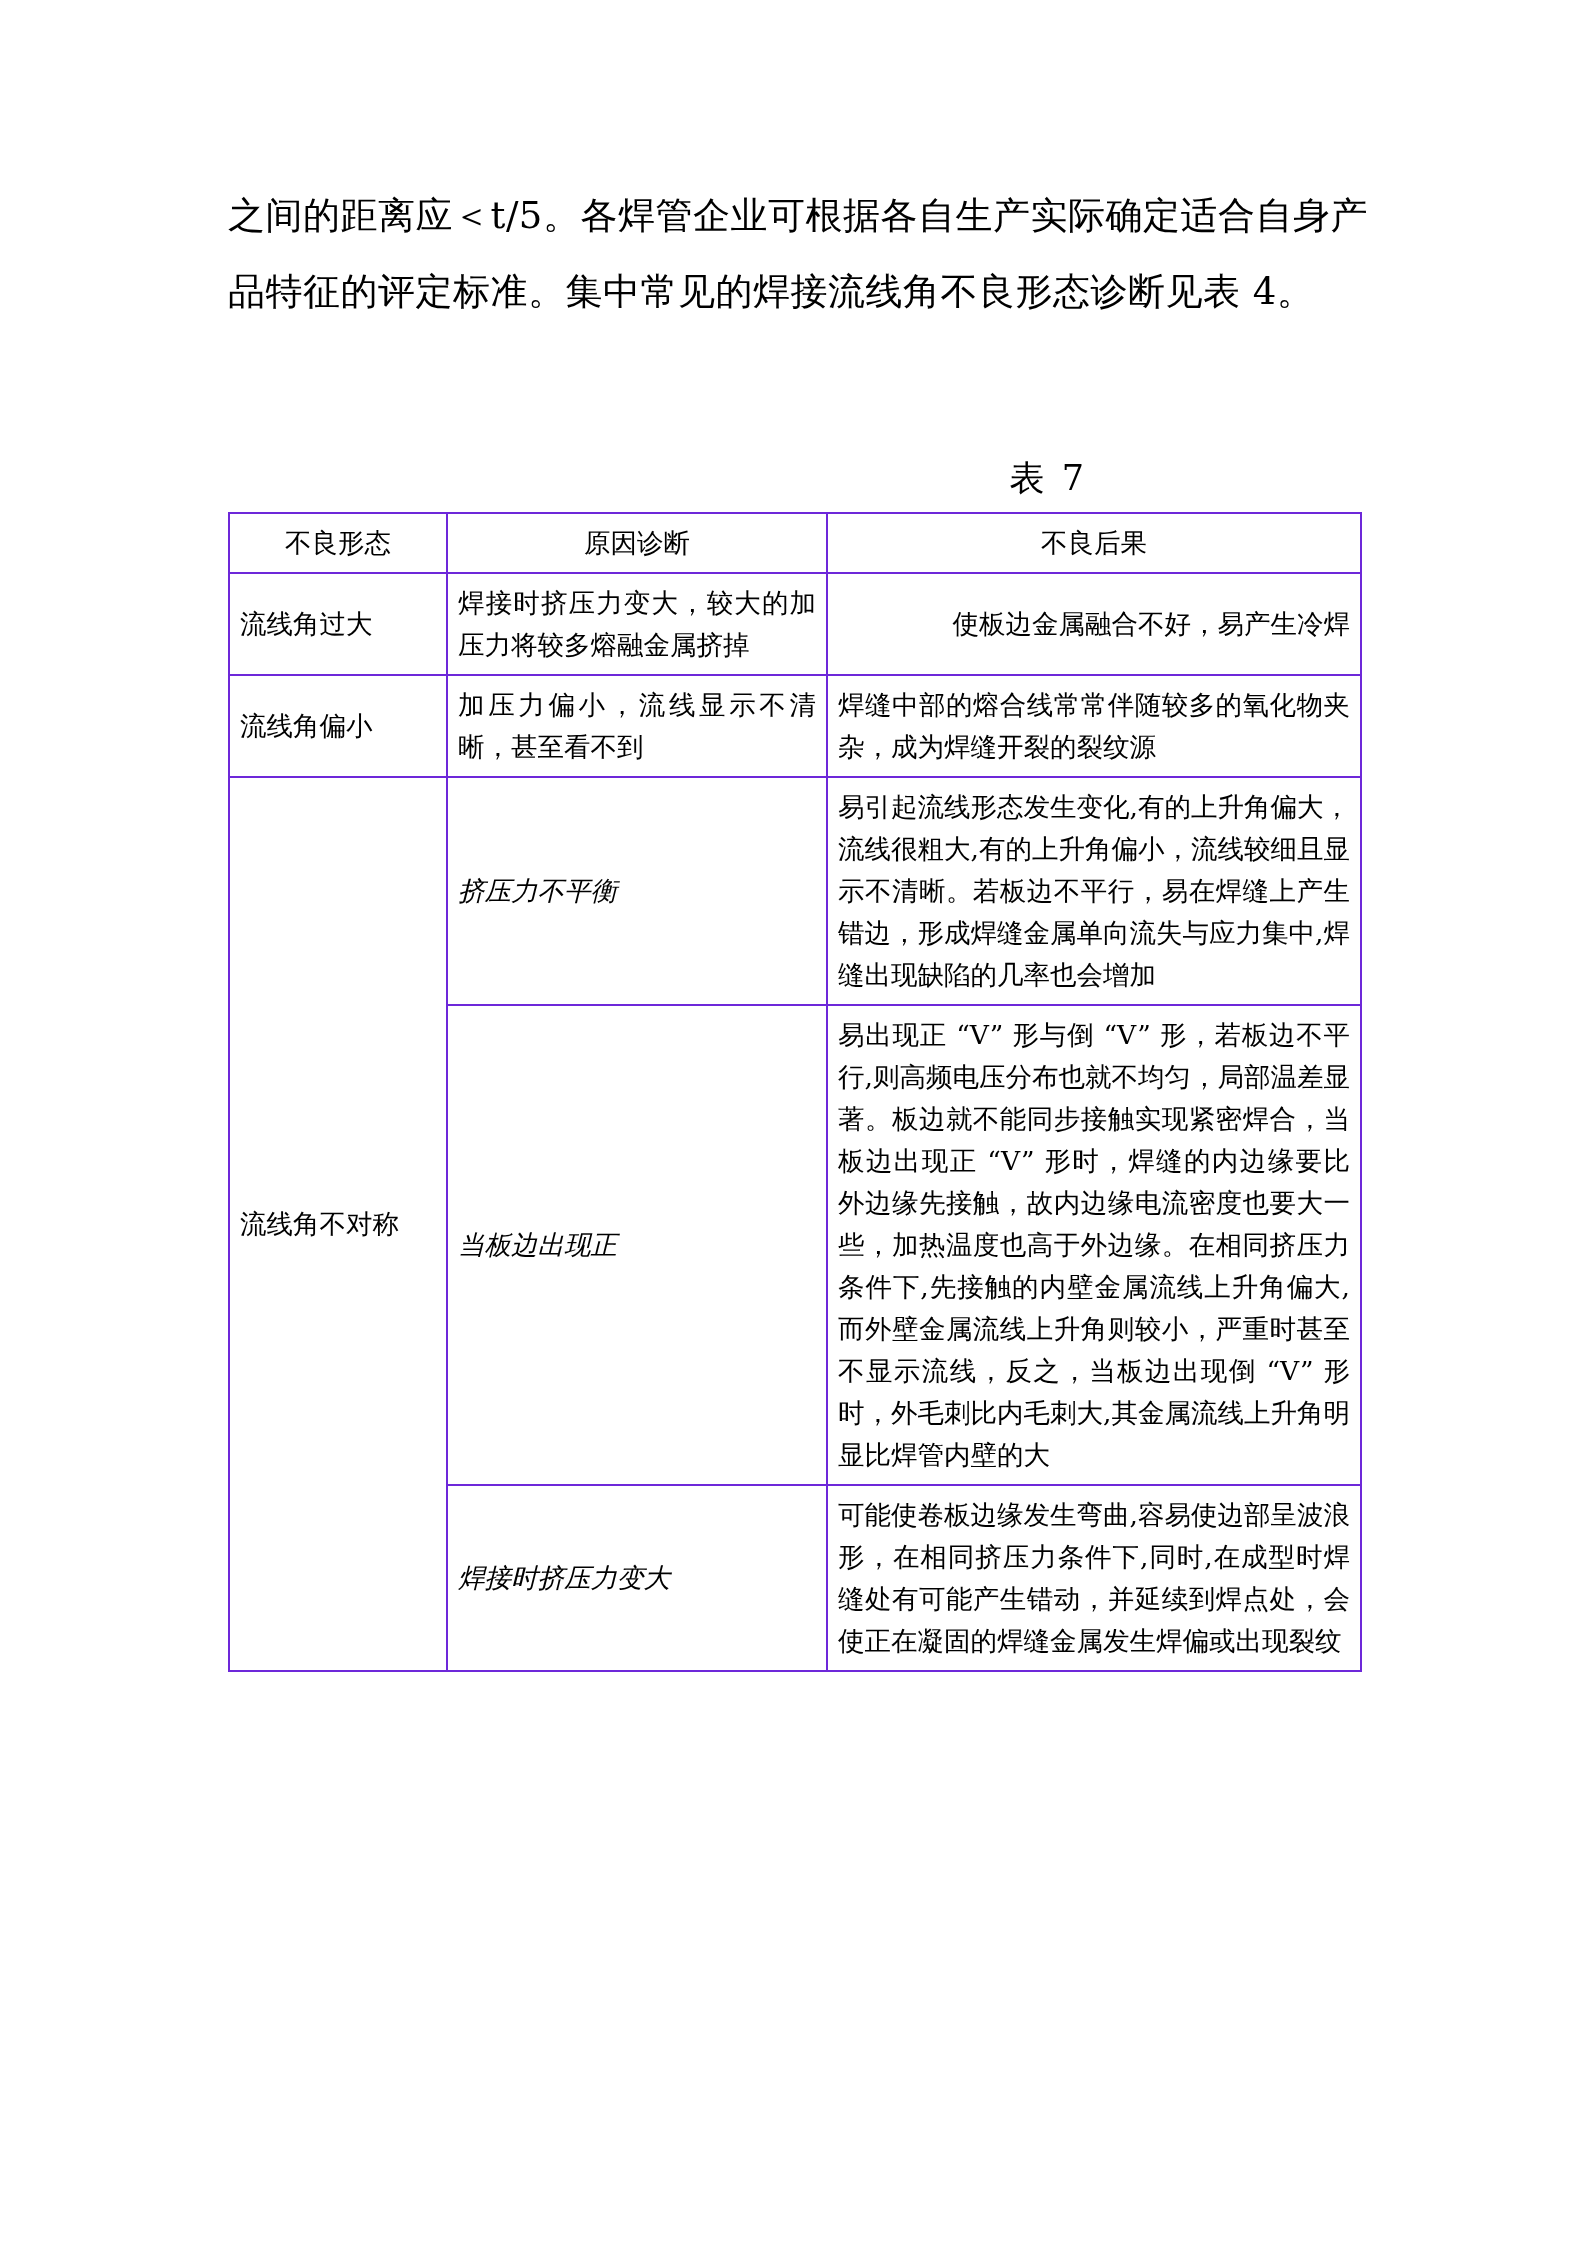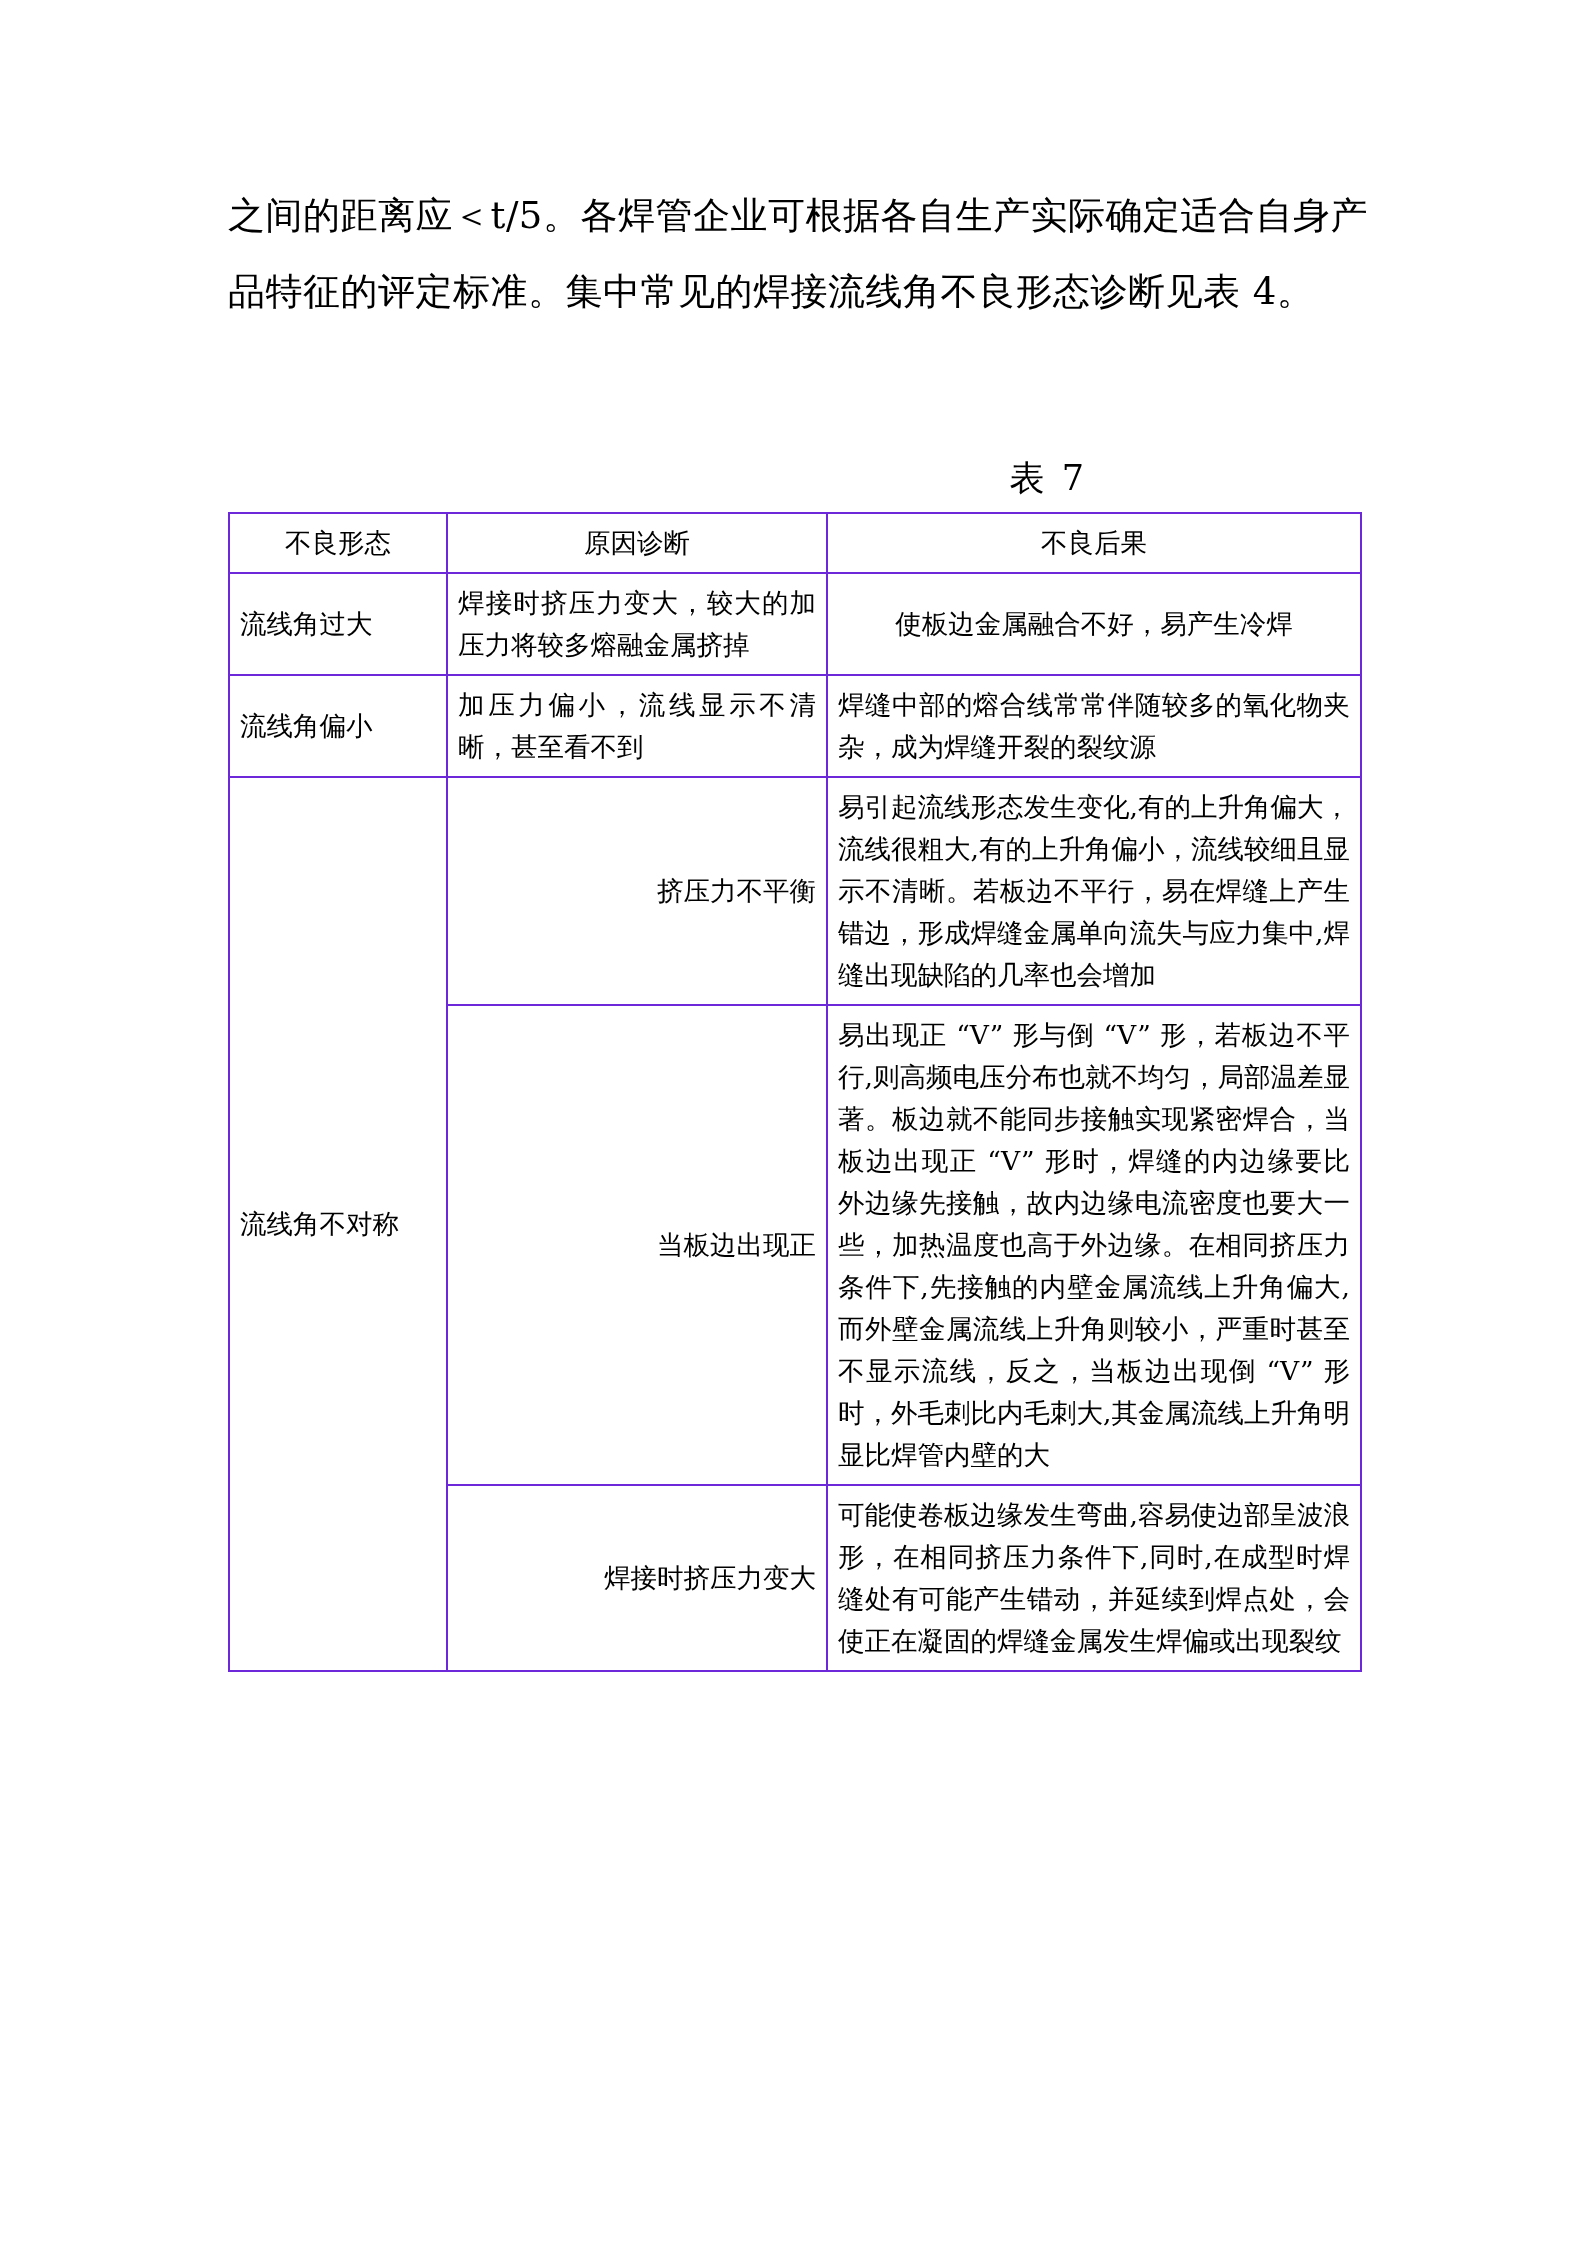--- a/index.html
+++ b/index.html
@@ -81,7 +81,7 @@
     vertical-align: middle;
   }
   td.cell-body.centered {
-    text-align: center;
+    text-align: right;
   }
 </style>
 </head>

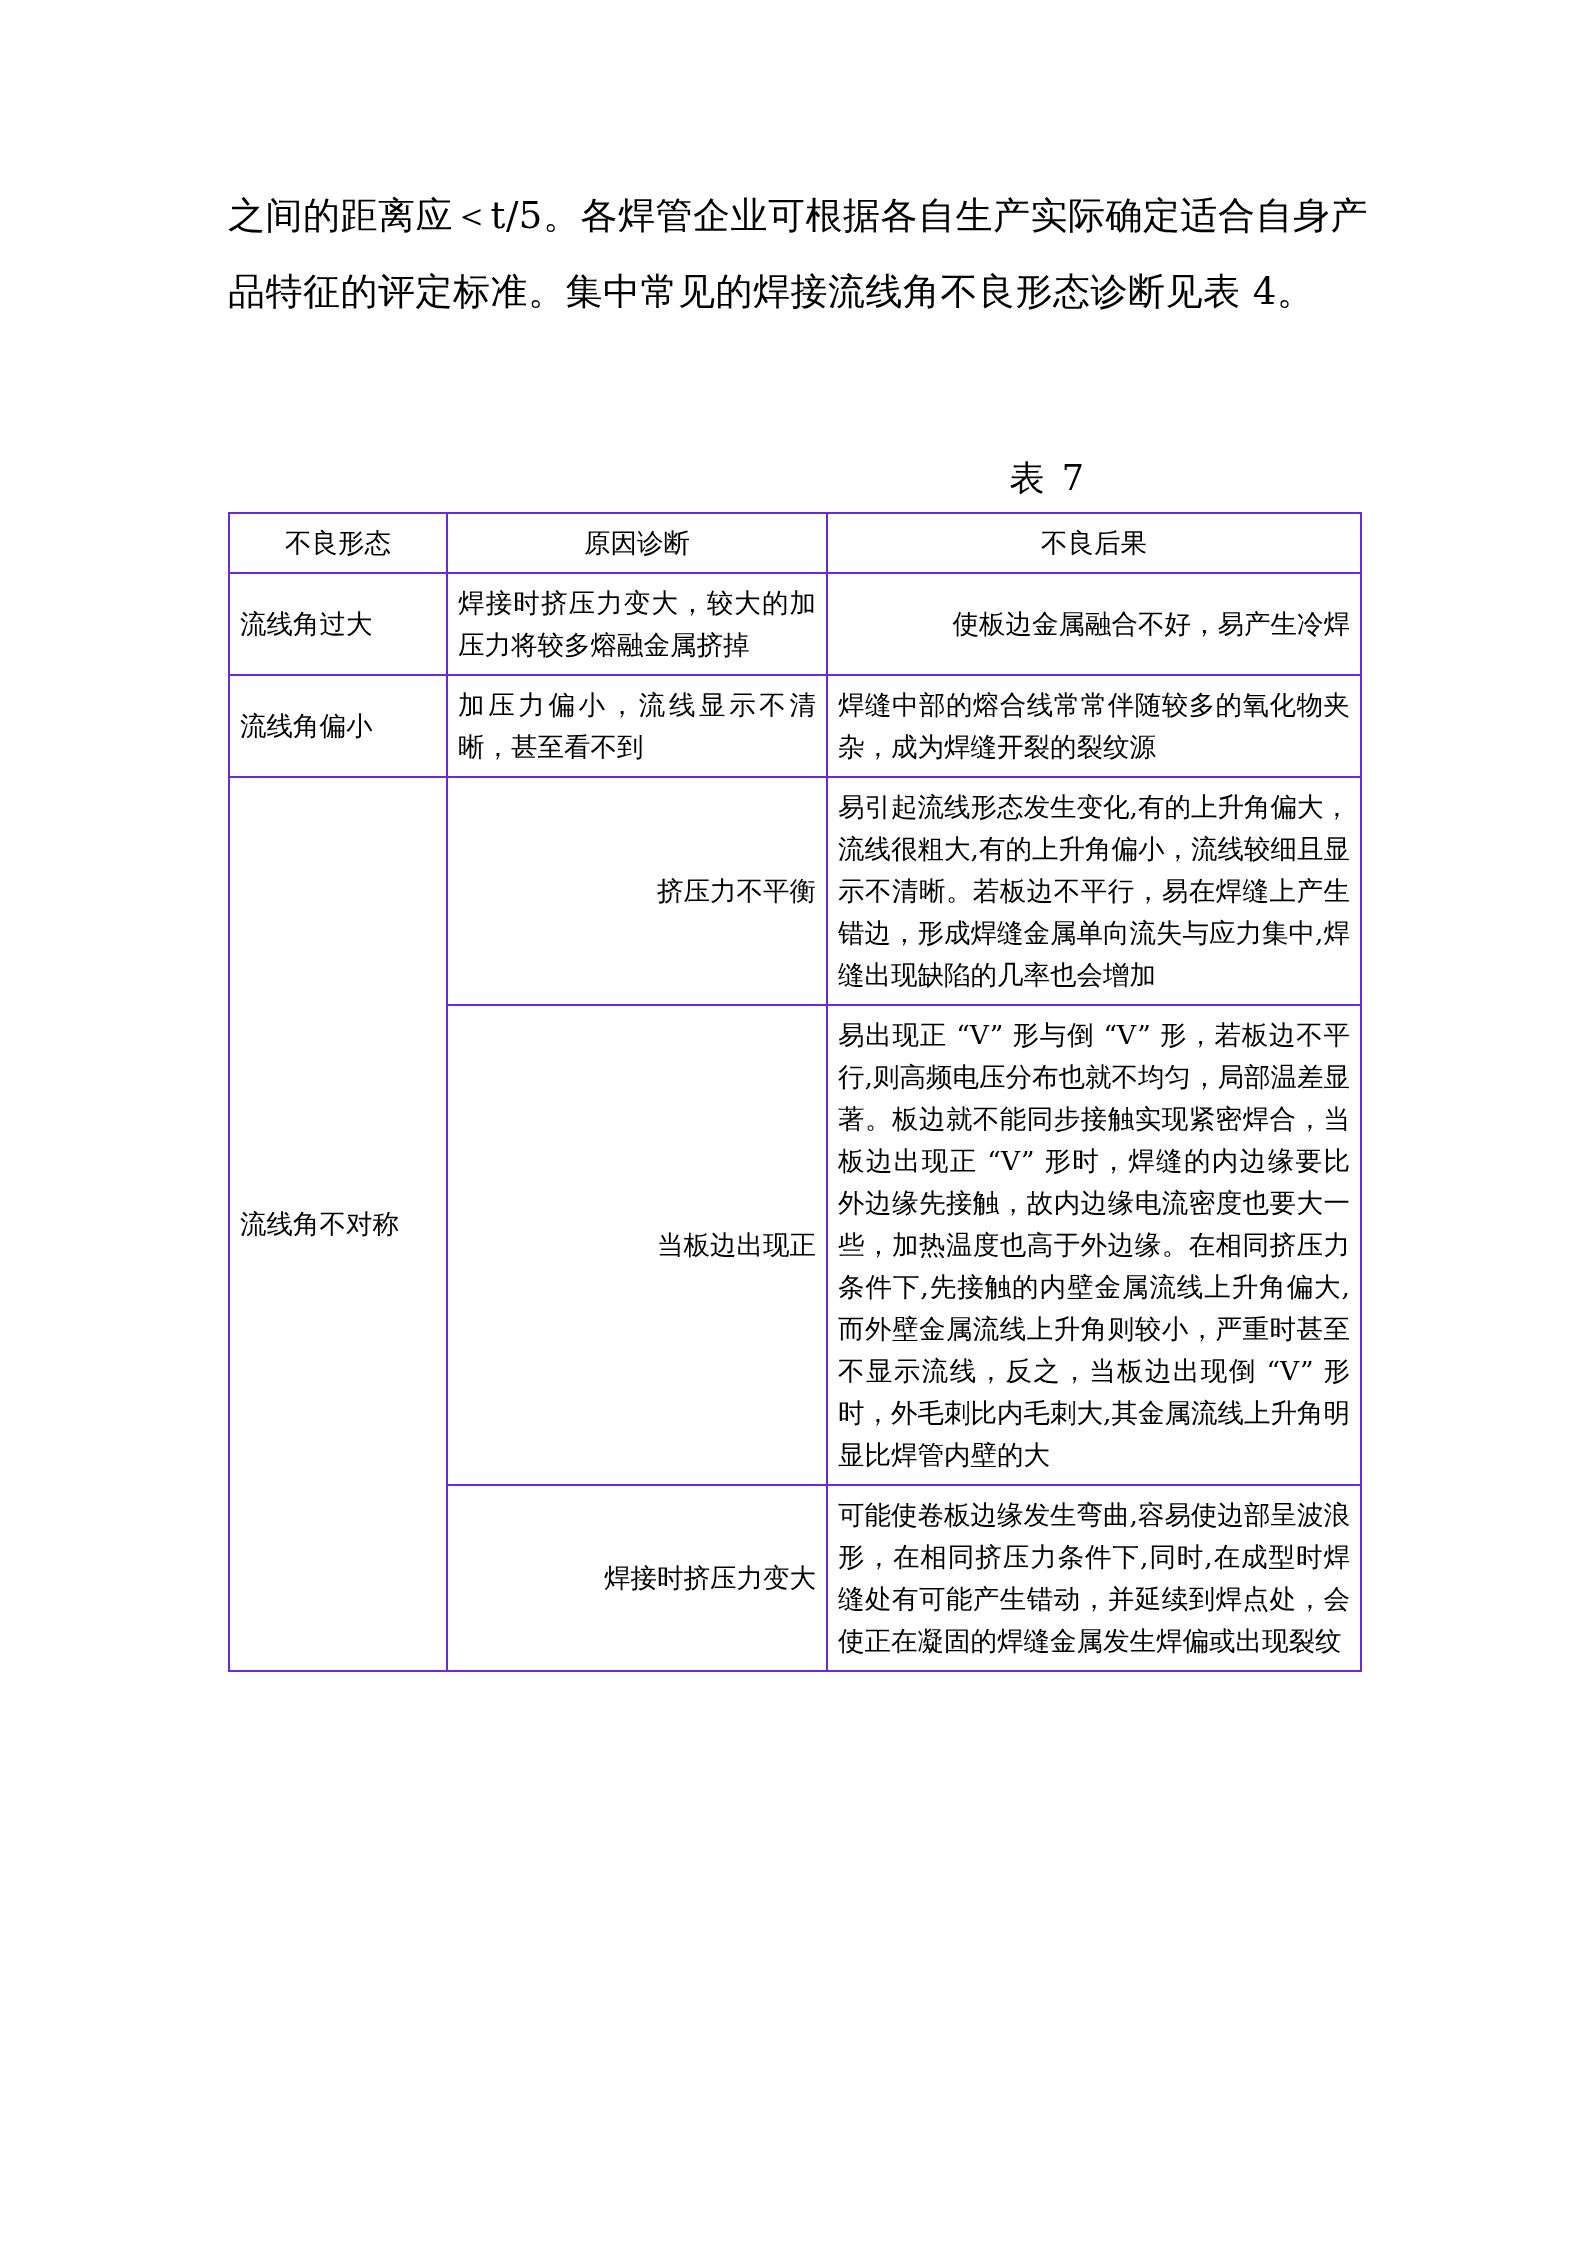--- a/index.html
+++ b/index.html
@@ -70,7 +70,8 @@
   .c3 { width: 534px; }
 
   td.cell-cause-center {
-    text-align: right;
+    text-align: left;
+    font-style: italic;
   }
   td.cell-form {
     text-align: left;

